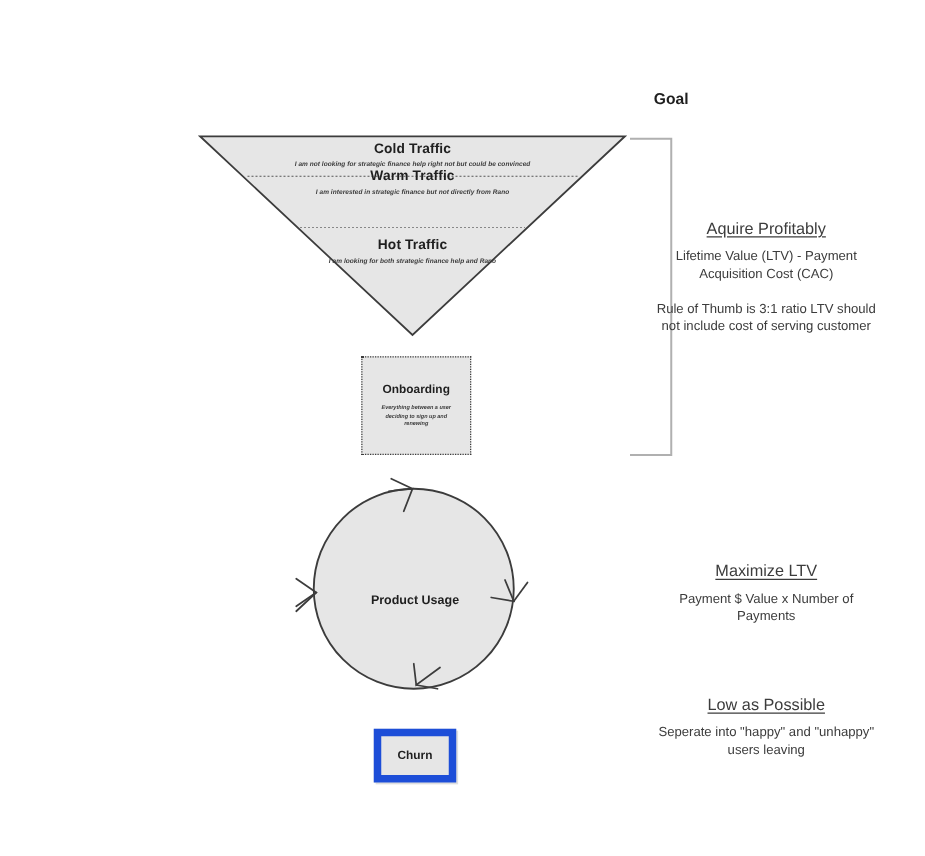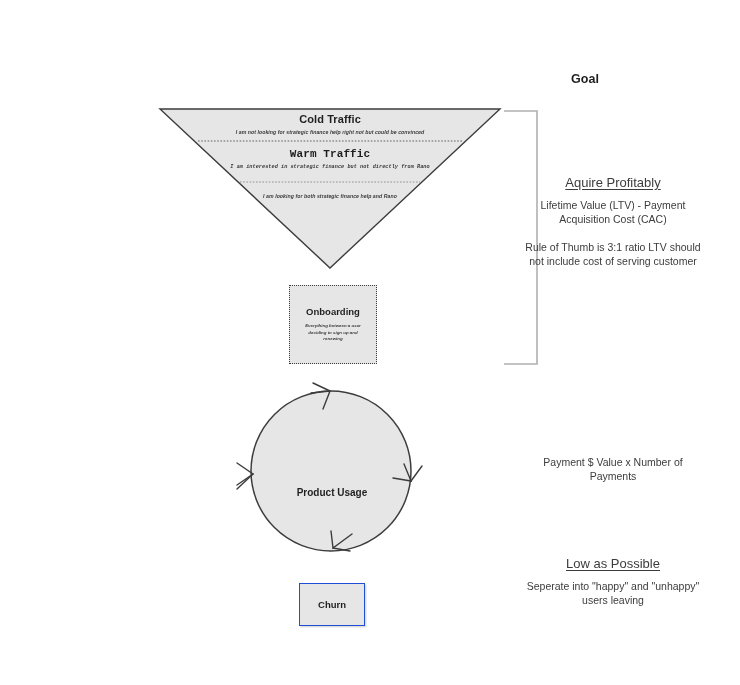--- a/index.html
+++ b/index.html
@@ -136,10 +136,10 @@
     margin-top: 14px;
   }
   #goal-title {
-    left: 495px;
+    left: 523px;
     top: 72px;
     width: 180px;
-    text-align: center;
+    text-align: left;
     font-size: 12.5px;
     font-weight: bold;
     color: #1f1f1f;

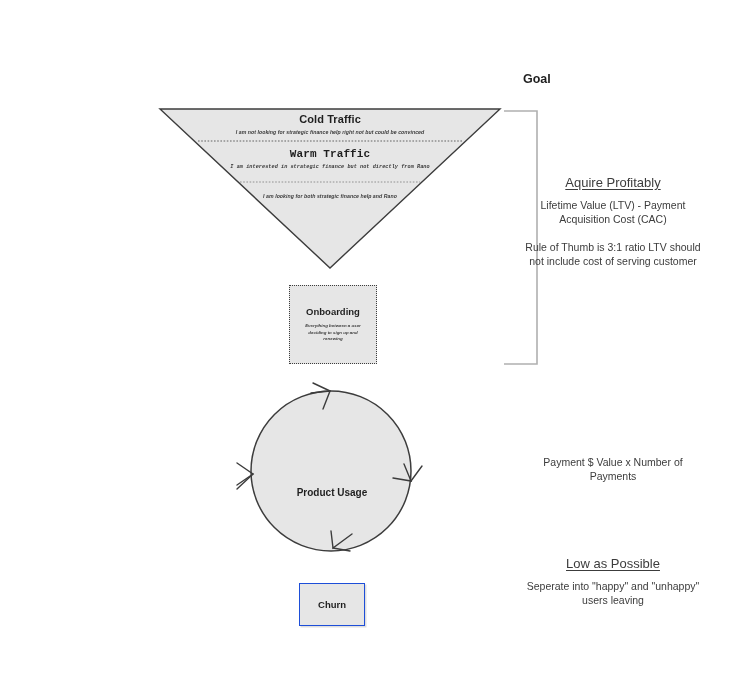--- a/index.html
+++ b/index.html
@@ -186,7 +186,7 @@
   <div class="tier-sub">I am not looking for strategic finance help right not but could be convinced</div>
 </div>
 
-<div class="tier" style="top:148px;font-family:Liberation Mono, monospace;">
+<div class="tier" style="top:135px;">
   <div class="tier-title">Warm Traffic</div>
   <div class="tier-sub">I am interested in strategic finance but not directly from Rano</div>
 </div>

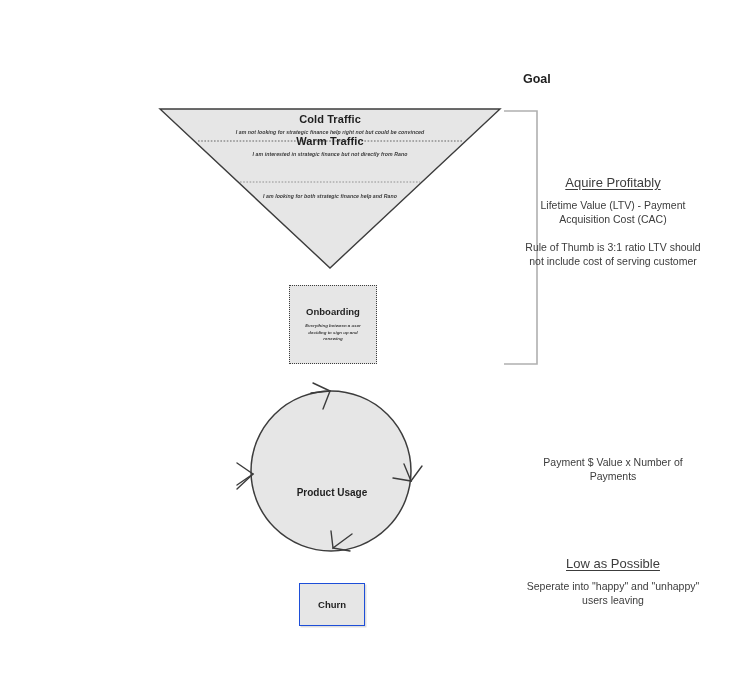--- a/index.html
+++ b/index.html
@@ -192,6 +192,7 @@
 </div>
 
 <div class="tier" style="top:190px;">
+  <div class="tier-title">Hot Traffic</div>
   <div class="tier-sub">I am looking for both strategic finance help and Rano</div>
 </div>
 

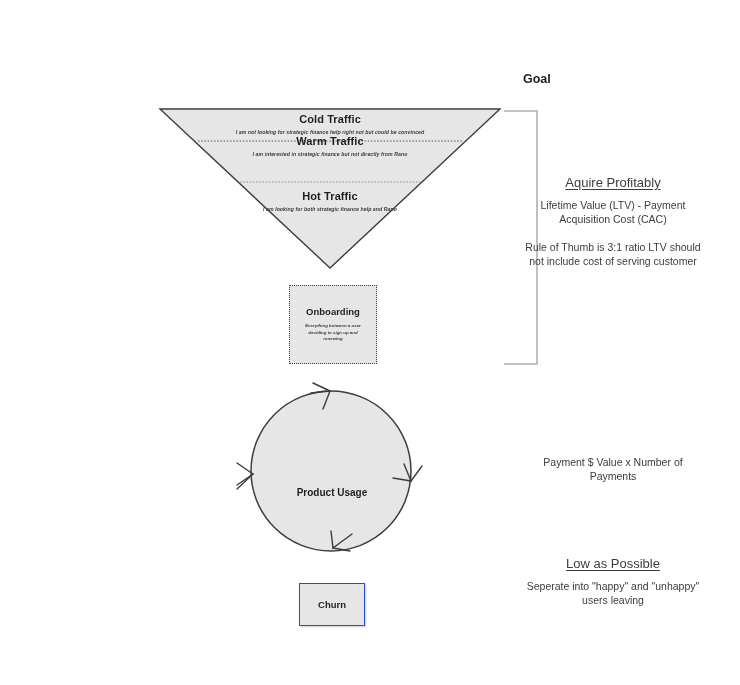--- a/index.html
+++ b/index.html
@@ -214,6 +214,7 @@
 </div>
 
 <div class="note" style="top:448px;">
+  <div class="note-heading">Maximize LTV</div>
   <div class="note-body">Payment $ Value x Number of Payments</div>
 </div>
 

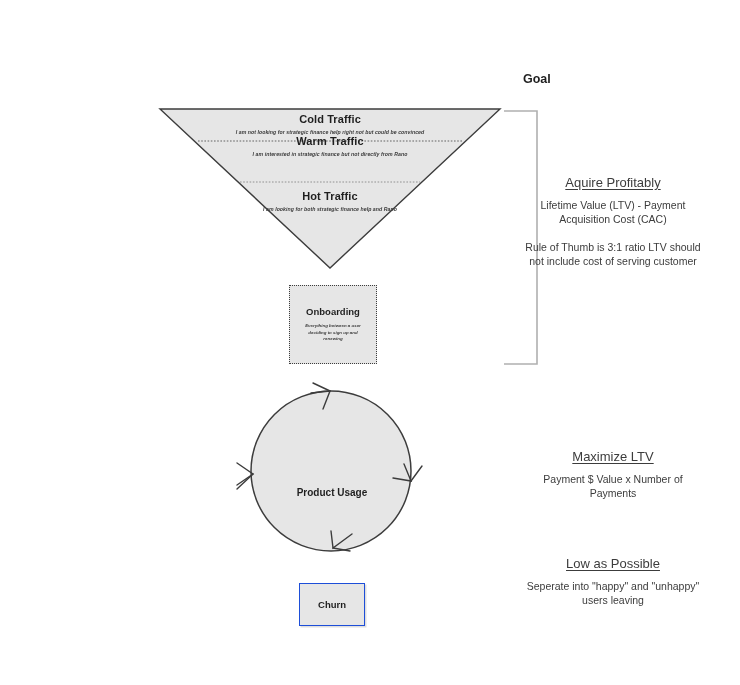--- a/index.html
+++ b/index.html
@@ -80,7 +80,7 @@
   
   #product-usage-label {
     left: 252px;
-    top: 487px;
+    top: 475px;
     width: 160px;
     text-align: center;
     font-size: 10px;

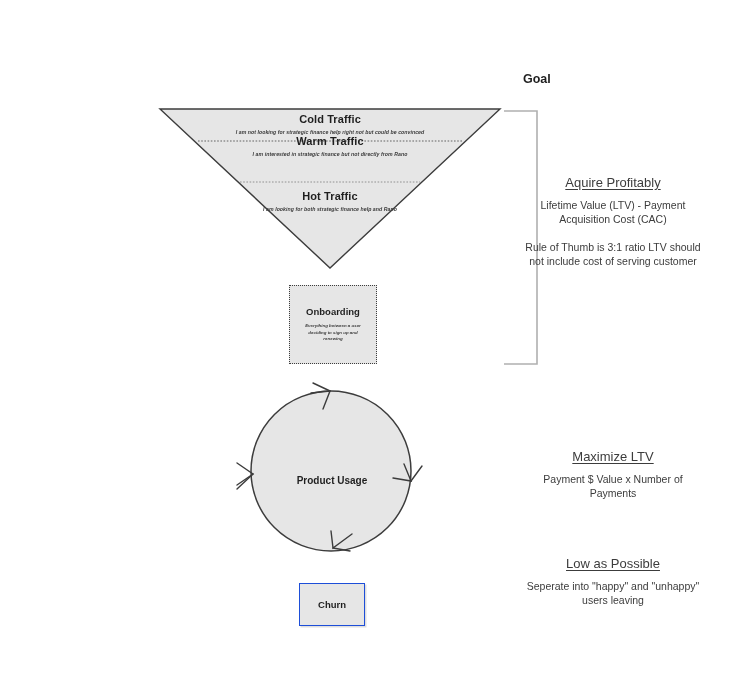--- a/index.html
+++ b/index.html
@@ -95,7 +95,7 @@
     width: 66px;
     height: 43px;
     background: #e6e6e6;
-    border: 1px solid #1d4ed8;
+    border: 6px solid #1d4ed8;
     box-sizing: border-box;
     display: flex;
     align-items: center;

